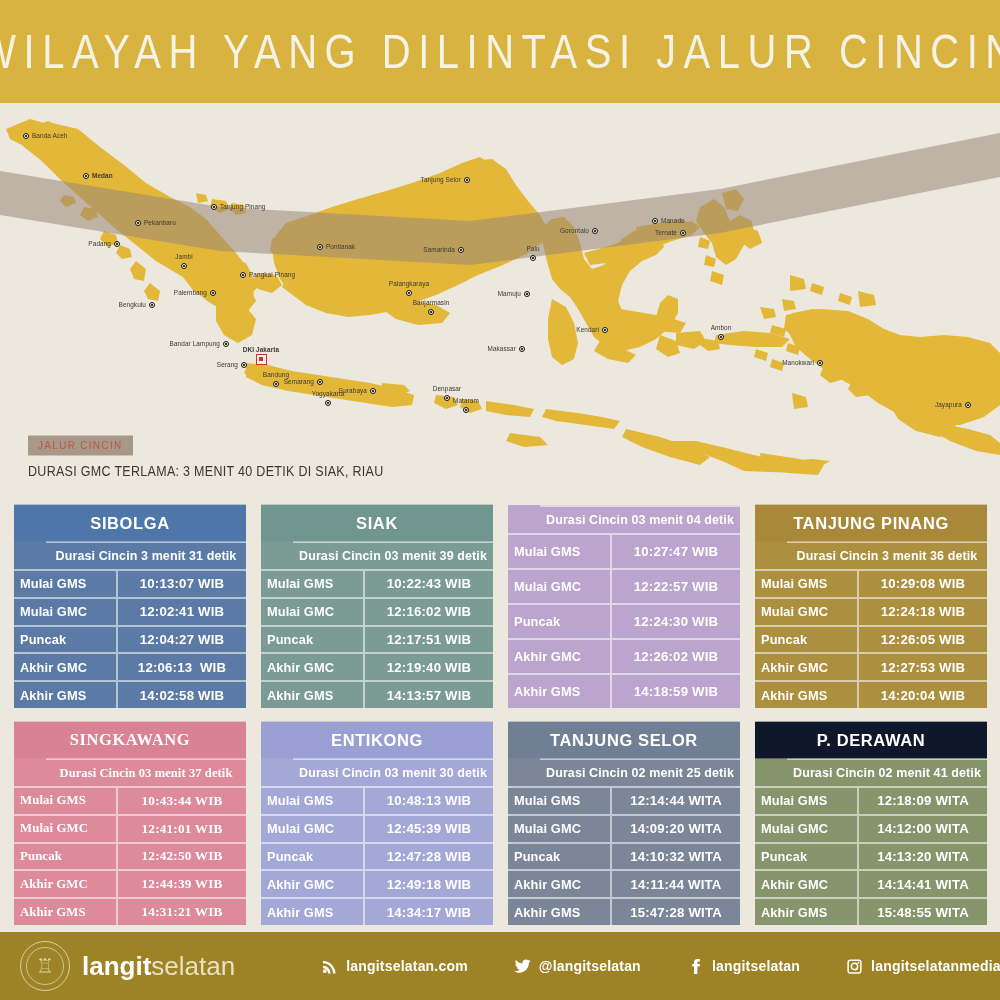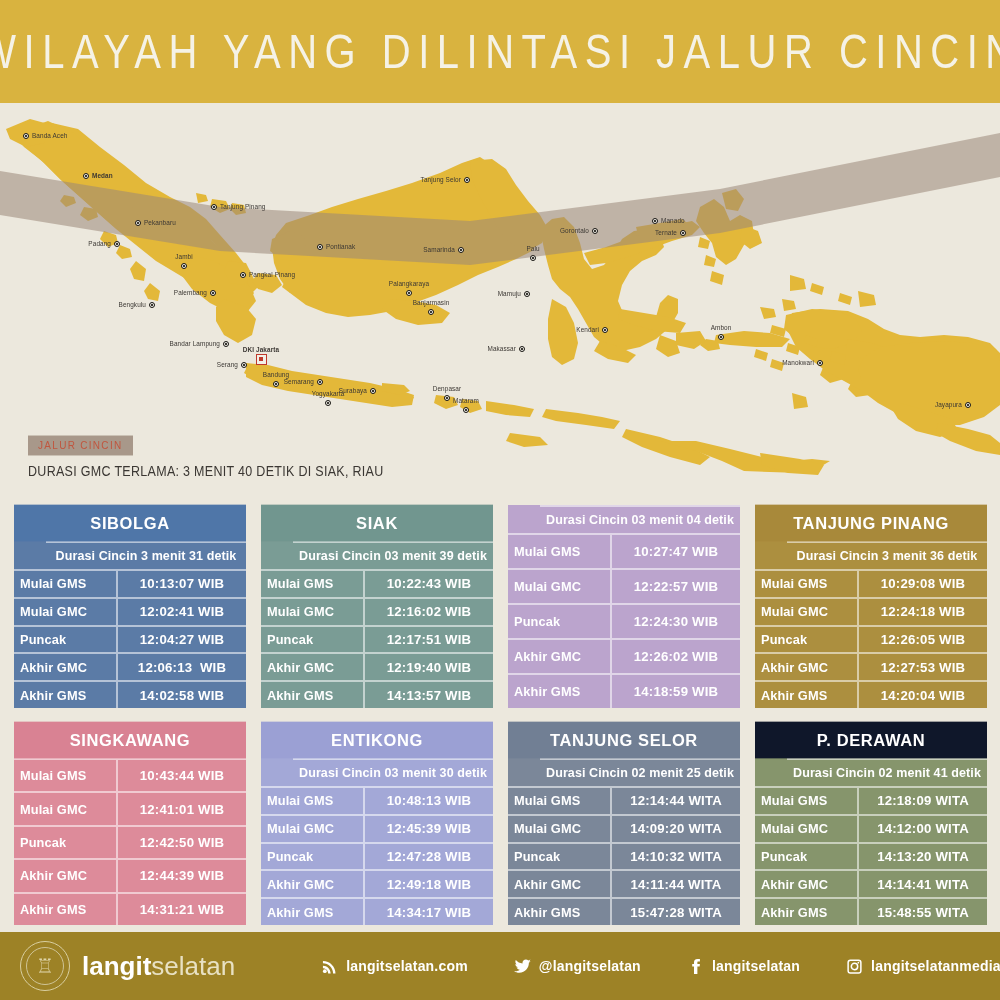--- a/index.html
+++ b/index.html
@@ -525,7 +525,7 @@
           <div class="row-value">14:20:04 WIB</div>
         </div>
       </div>
-      <div class="card" style="background: rgb(221, 139, 154);">
+      <div class="card" style="background: rgb(221, 139, 154); font-family: Liberation Serif, serif;">
         <div class="card-header" style="background: rgb(217, 130, 147);">
           <span>SINGKAWANG</span>
         </div>

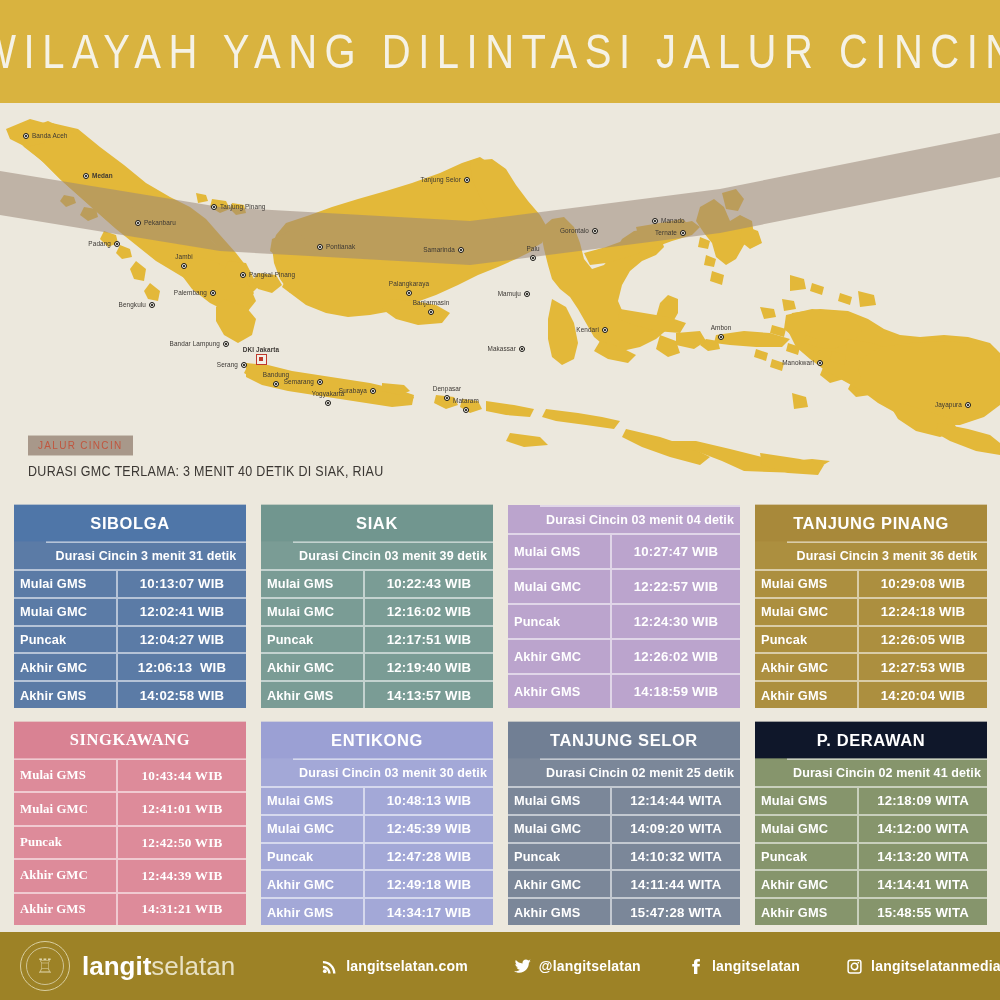--- a/index.html
+++ b/index.html
@@ -529,6 +529,9 @@
         <div class="card-header" style="background: rgb(217, 130, 147);">
           <span>SINGKAWANG</span>
         </div>
+        <div class="card-sub">
+          <span>Durasi Cincin 03 menit 37 detik</span>
+        </div>
         <div class="card-row">
           <div class="row-label">Mulai GMS</div>
           <div class="row-value">10:43:44 WIB</div>

